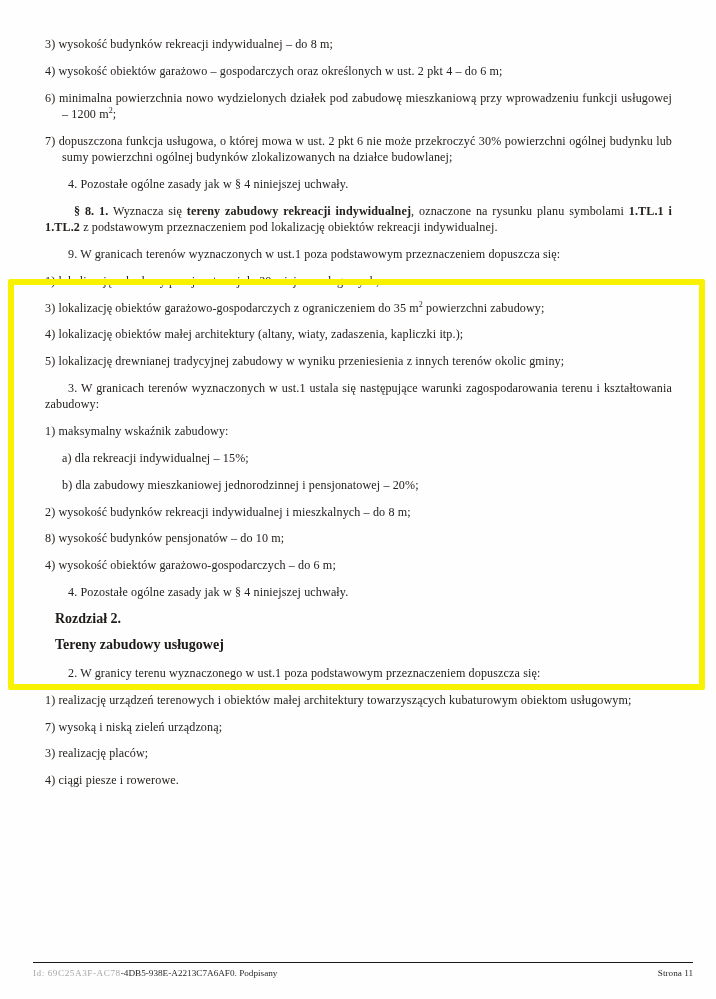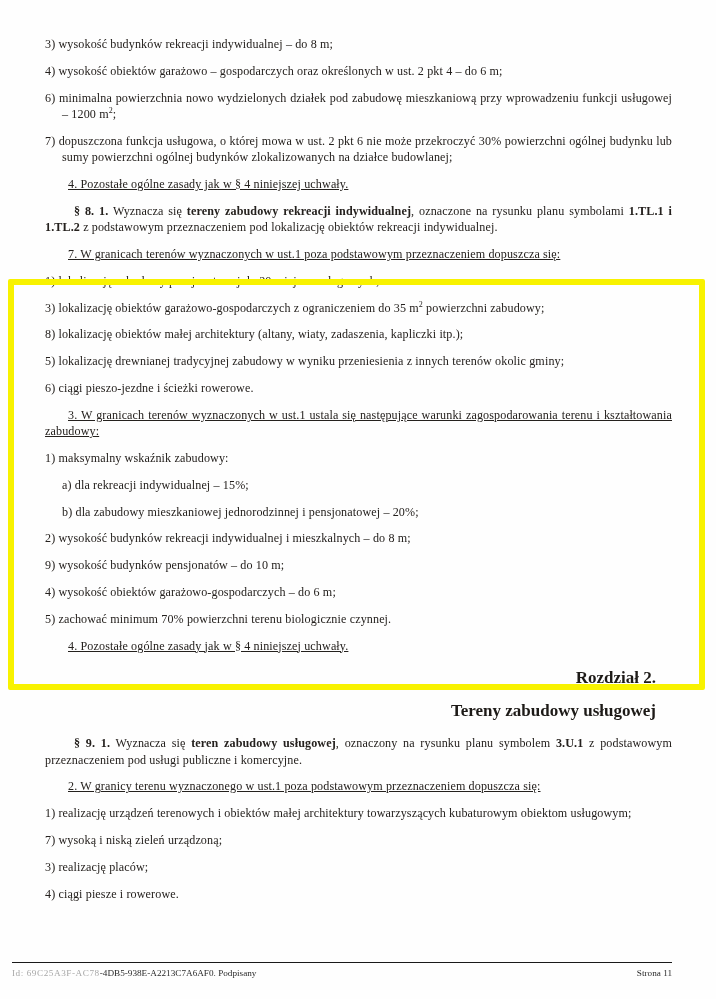--- a/index.html
+++ b/index.html
@@ -57,7 +57,6 @@
   .ind {
     text-indent: 23px;
     padding-left: 0;
-    text-decoration: underline;
   }
 
   

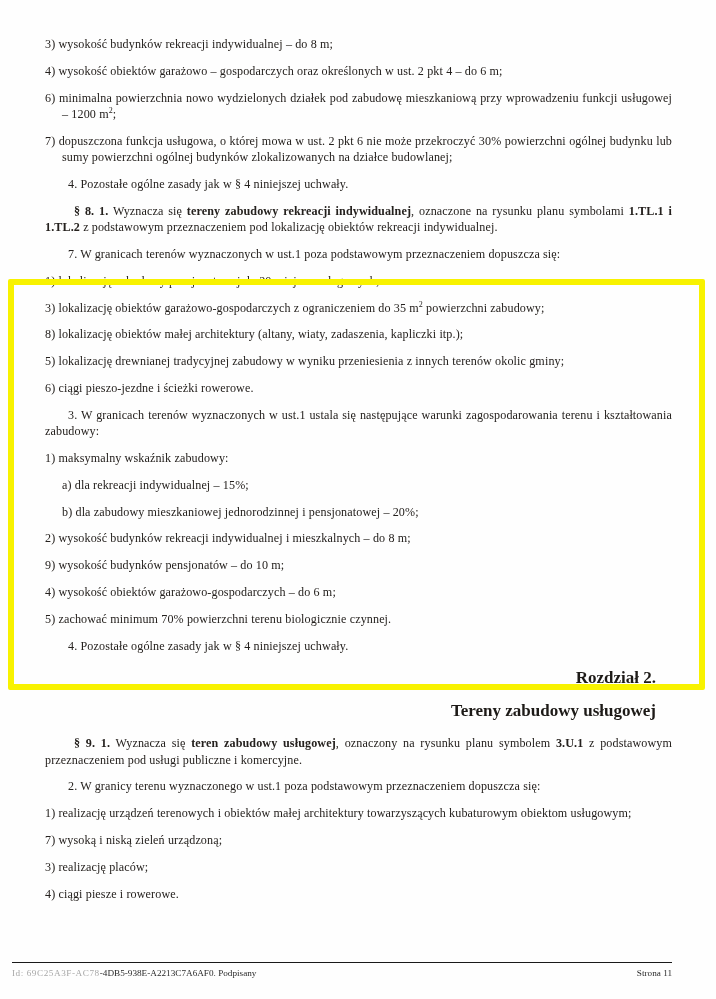--- a/index.html
+++ b/index.html
@@ -149,7 +149,7 @@
 
     <div id="block-highlighted">
         <p class="para sec"><b>§ 8. 1.</b> Wyznacza się <b>tereny zabudowy rekreacji indywidualnej</b>, oznaczone na rysunku planu symbolami <b>1.TL.1 i 1.TL.2</b> z podstawowym przeznaczeniem pod lokalizację obiektów rekreacji indywidualnej.</p>
-        <p class="para ind">7. W granicach terenów wyznaczonych w ust.1 poza podstawowym przeznaczeniem dopuszcza się:</p>
+        <p class="para ind">9. W granicach terenów wyznaczonych w ust.1 poza podstawowym przeznaczeniem dopuszcza się:</p>
         <p class="para item">1) lokalizację zabudowy pensjonatowej do 20 miejsc noclegowych;</p>
         <p class="para item">3) lokalizację obiektów garażowo-gospodarczych z ograniczeniem do 35 m<sup>2</sup> powierzchni zabudowy;</p>
         <p class="para item">8) lokalizację obiektów małej architektury (altany, wiaty, zadaszenia, kapliczki itp.);</p>

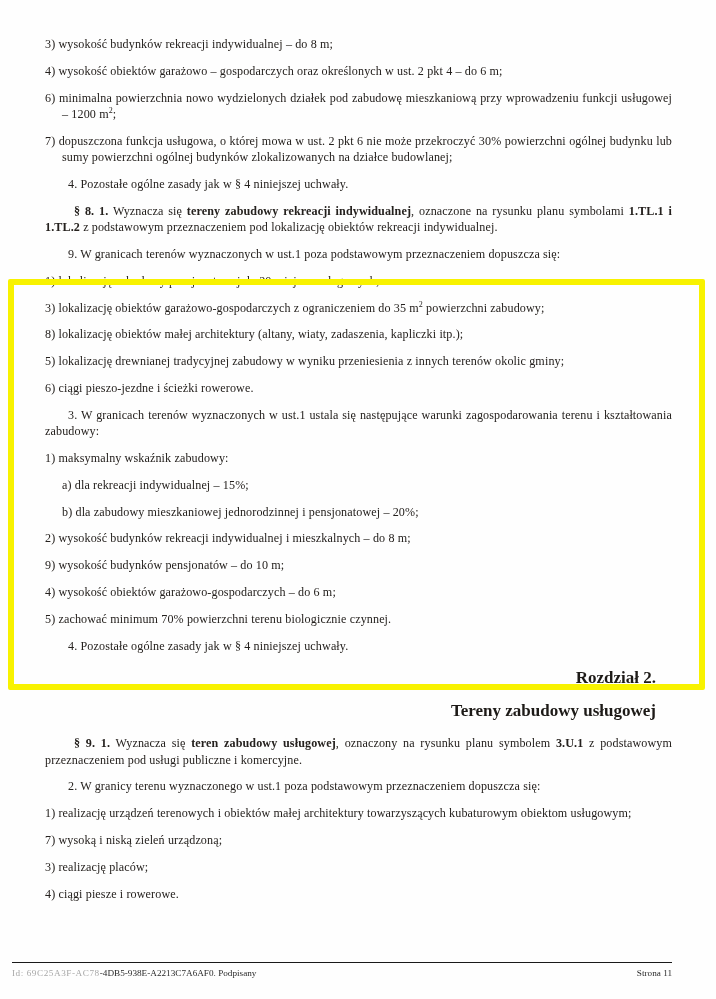--- a/index.html
+++ b/index.html
@@ -152,7 +152,7 @@
         <p class="para ind">9. W granicach terenów wyznaczonych w ust.1 poza podstawowym przeznaczeniem dopuszcza się:</p>
         <p class="para item">1) lokalizację zabudowy pensjonatowej do 20 miejsc noclegowych;</p>
         <p class="para item">3) lokalizację obiektów garażowo-gospodarczych z ograniczeniem do 35 m<sup>2</sup> powierzchni zabudowy;</p>
-        <p class="para item">8) lokalizację obiektów małej architektury (altany, wiaty, zadaszenia, kapliczki itp.);</p>
+        <p class="para item">4) lokalizację obiektów małej architektury (altany, wiaty, zadaszenia, kapliczki itp.);</p>
         <p class="para item">5) lokalizację drewnianej tradycyjnej zabudowy w wyniku przeniesienia z innych terenów okolic gminy;</p>
         <p class="para item">6) ciągi pieszo-jezdne i ścieżki rowerowe.</p>
         <p class="para ind">3. W granicach terenów wyznaczonych w ust.1 ustala się następujące warunki zagospodarowania terenu i kształtowania zabudowy:</p>

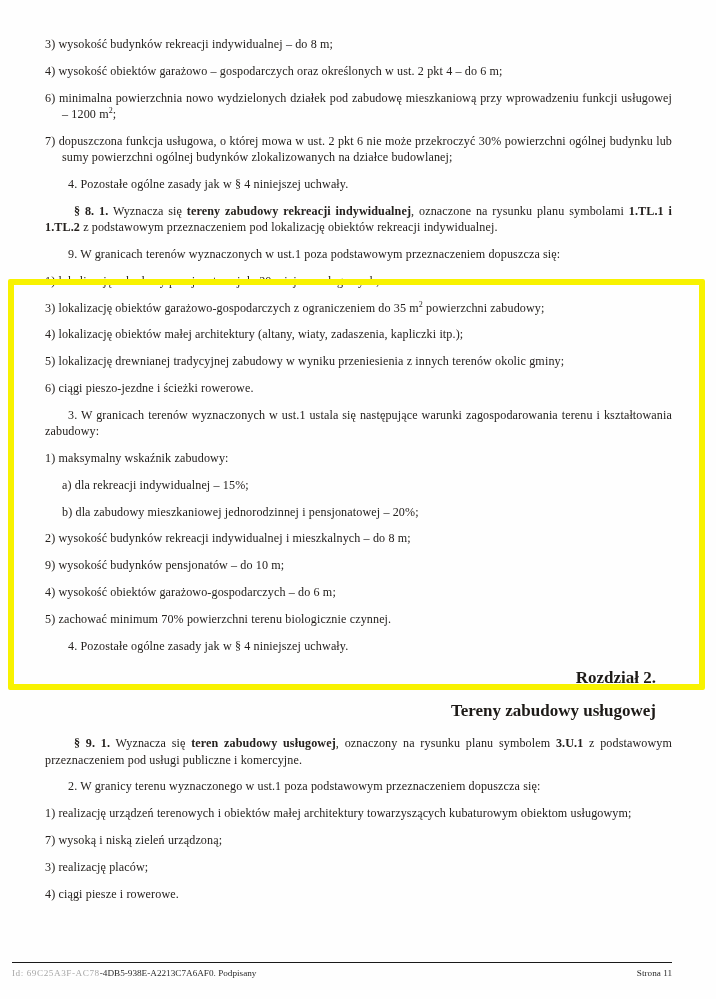--- a/index.html
+++ b/index.html
@@ -154,7 +154,6 @@
         <p class="para item">3) lokalizację obiektów garażowo-gospodarczych z ograniczeniem do 35 m<sup>2</sup> powierzchni zabudowy;</p>
         <p class="para item">4) lokalizację obiektów małej architektury (altany, wiaty, zadaszenia, kapliczki itp.);</p>
         <p class="para item">5) lokalizację drewnianej tradycyjnej zabudowy w wyniku przeniesienia z innych terenów okolic gminy;</p>
-        <p class="para item">6) ciągi pieszo-jezdne i ścieżki rowerowe.</p>
         <p class="para ind">3. W granicach terenów wyznaczonych w ust.1 ustala się następujące warunki zagospodarowania terenu i kształtowania zabudowy:</p>
         <p class="para item">1) maksymalny wskaźnik zabudowy:</p>
         <p class="para item sub">a) dla rekreacji indywidualnej – 15%;</p>

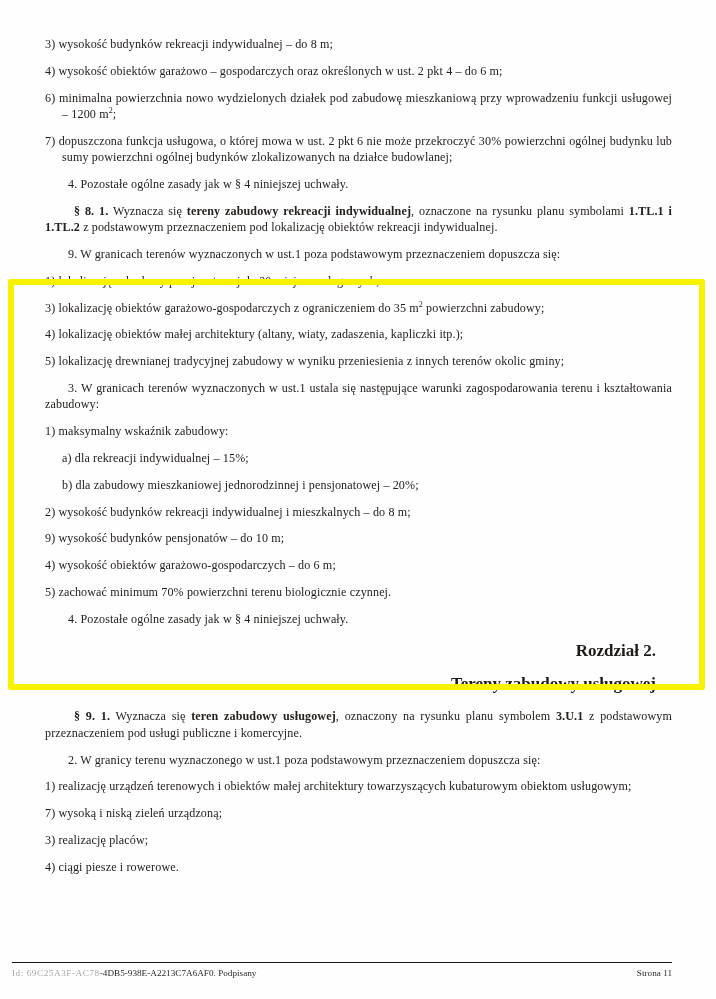--- a/index.html
+++ b/index.html
@@ -159,7 +159,7 @@
         <p class="para item sub">a) dla rekreacji indywidualnej – 15%;</p>
         <p class="para item sub">b) dla zabudowy mieszkaniowej jednorodzinnej i pensjonatowej – 20%;</p>
         <p class="para item">2) wysokość budynków rekreacji indywidualnej i mieszkalnych – do 8 m;</p>
-        <p class="para item">9) wysokość budynków pensjonatów – do 10 m;</p>
+        <p class="para item">8) wysokość budynków pensjonatów – do 10 m;</p>
         <p class="para item">4) wysokość obiektów garażowo-gospodarczych – do 6 m;</p>
         <p class="para item">5) zachować minimum 70% powierzchni terenu biologicznie czynnej.</p>
         <p class="para ind">4. Pozostałe ogólne zasady jak w § 4 niniejszej uchwały.</p>

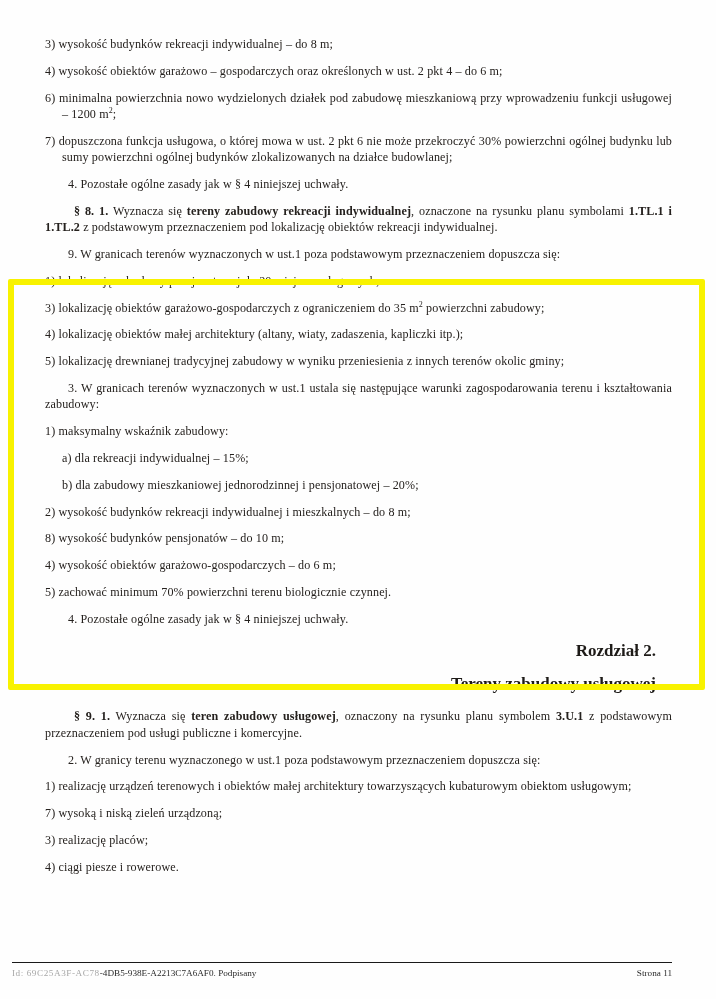--- a/index.html
+++ b/index.html
@@ -161,7 +161,6 @@
         <p class="para item">2) wysokość budynków rekreacji indywidualnej i mieszkalnych – do 8 m;</p>
         <p class="para item">8) wysokość budynków pensjonatów – do 10 m;</p>
         <p class="para item">4) wysokość obiektów garażowo-gospodarczych – do 6 m;</p>
-        <p class="para item">5) zachować minimum 70% powierzchni terenu biologicznie czynnej.</p>
         <p class="para ind">4. Pozostałe ogólne zasady jak w § 4 niniejszej uchwały.</p>
       </div>
 

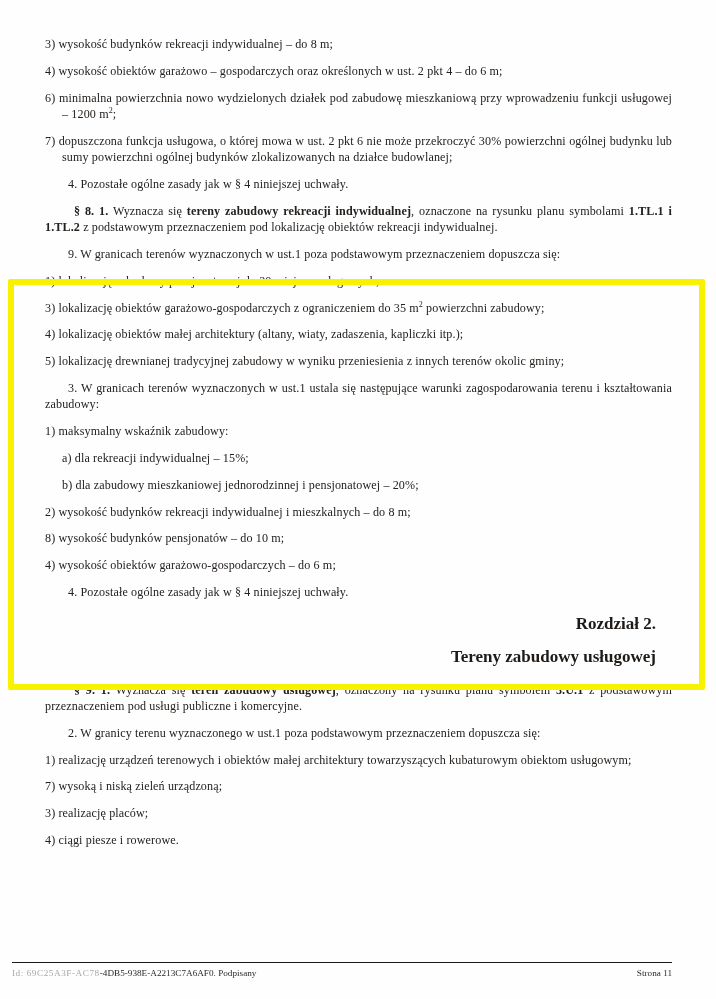--- a/index.html
+++ b/index.html
@@ -87,11 +87,11 @@
 
   
   .chapter {
-    text-align: right;
+    text-align: left;
     font-weight: bold;
-    font-size: 17px;
+    font-size: 14px;
     line-height: 16.6px;
-    margin: 16px;
+    margin: 10px;
     color: #1d1a17;
   }
   .chapter-wrap {

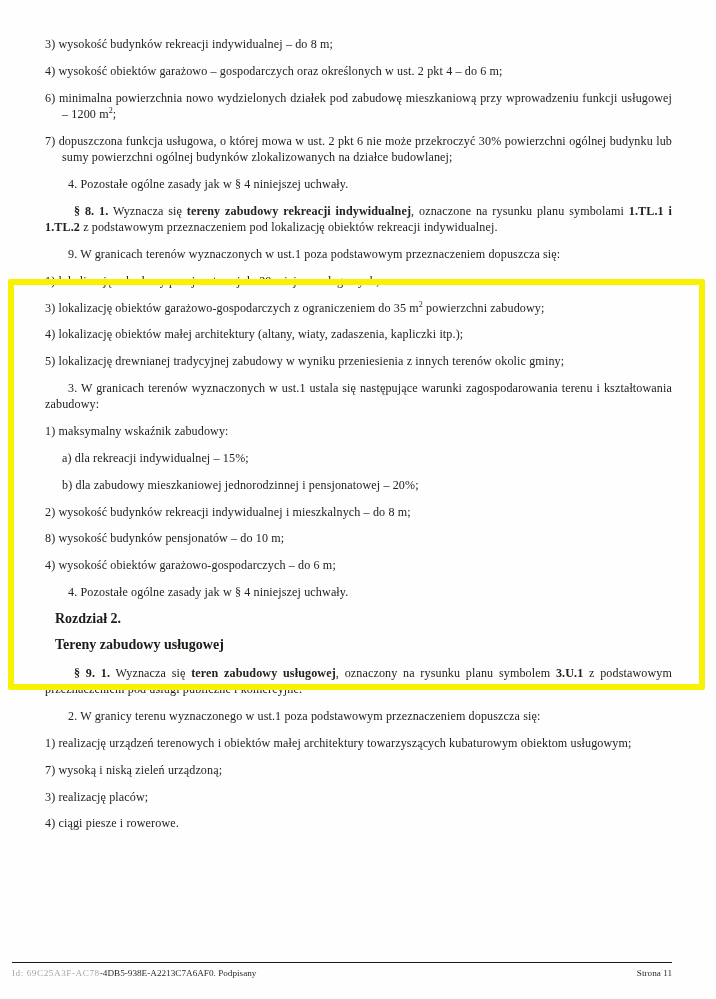--- a/index.html
+++ b/index.html
@@ -170,7 +170,6 @@
     </div>
 
     <div id="block-after">
-        <p class="para sec"><b>§ 9. 1.</b> Wyznacza się <b>teren zabudowy usługowej</b>, oznaczony na rysunku planu symbolem <b>3.U.1</b> z podstawowym przeznaczeniem pod usługi publiczne i komercyjne.</p>
         <p class="para ind">2. W granicy terenu wyznaczonego w ust.1 poza podstawowym przeznaczeniem dopuszcza się:</p>
         <p class="para item">1) realizację urządzeń terenowych i obiektów małej architektury towarzyszących kubaturowym obiektom usługowym;</p>
         <p class="para item">7) wysoką i niską zieleń urządzoną;</p>

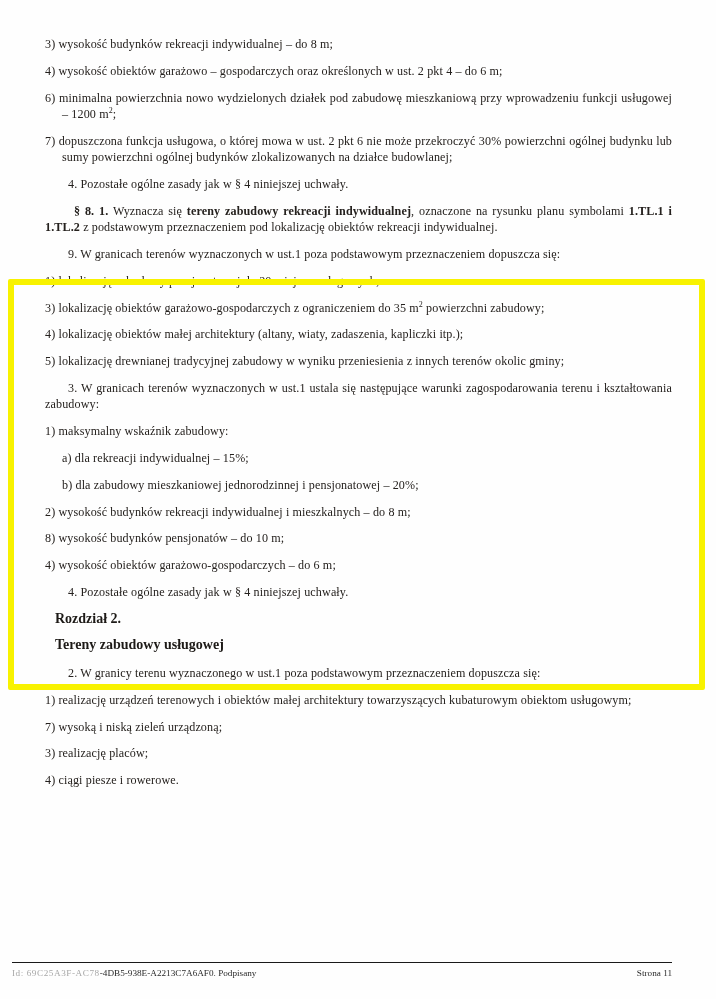--- a/index.html
+++ b/index.html
@@ -101,7 +101,7 @@
   
   #footer {
     position: absolute;
-    left: 12px;
+    left: 33px;
     top: 962px;
     width: 660px;
   }

